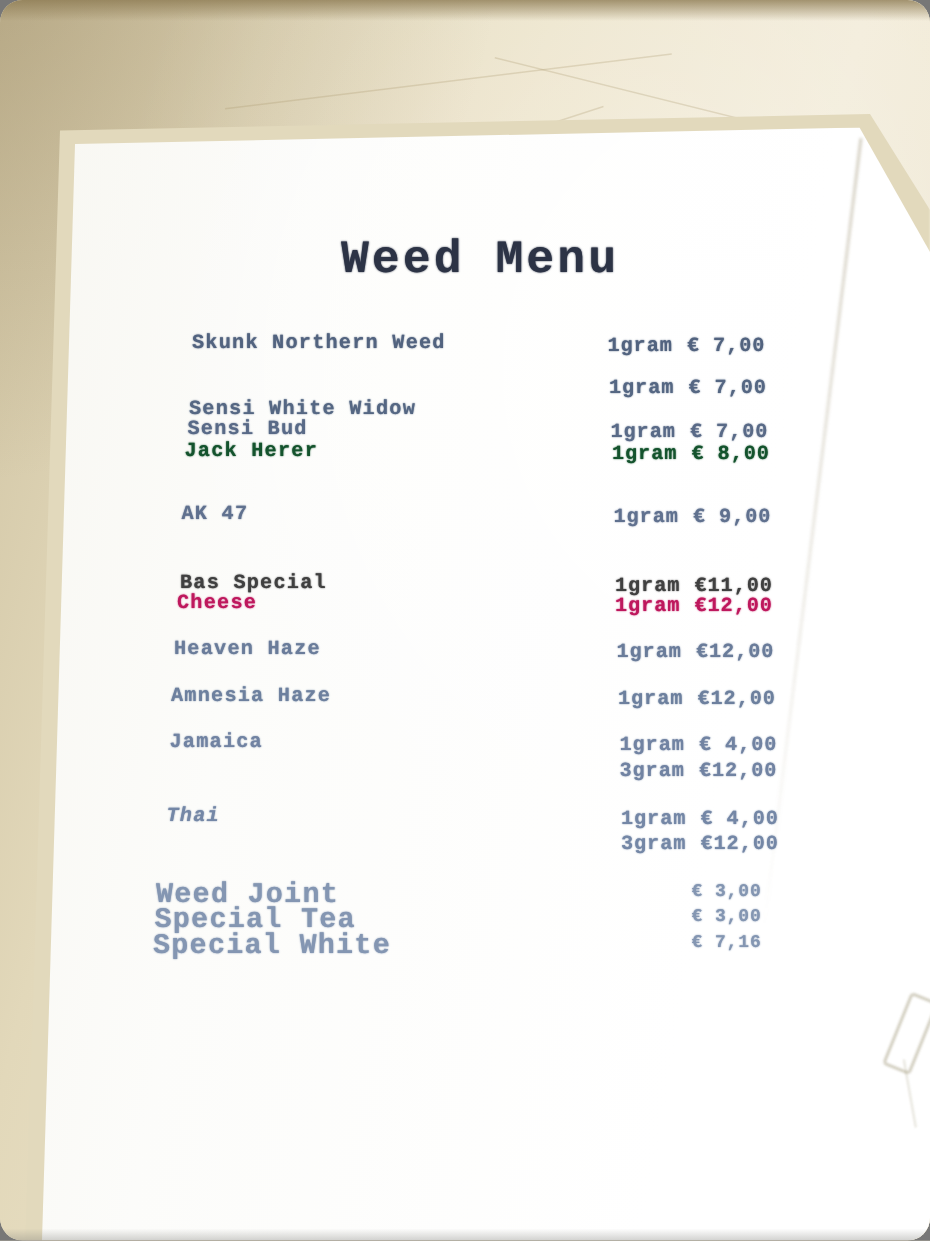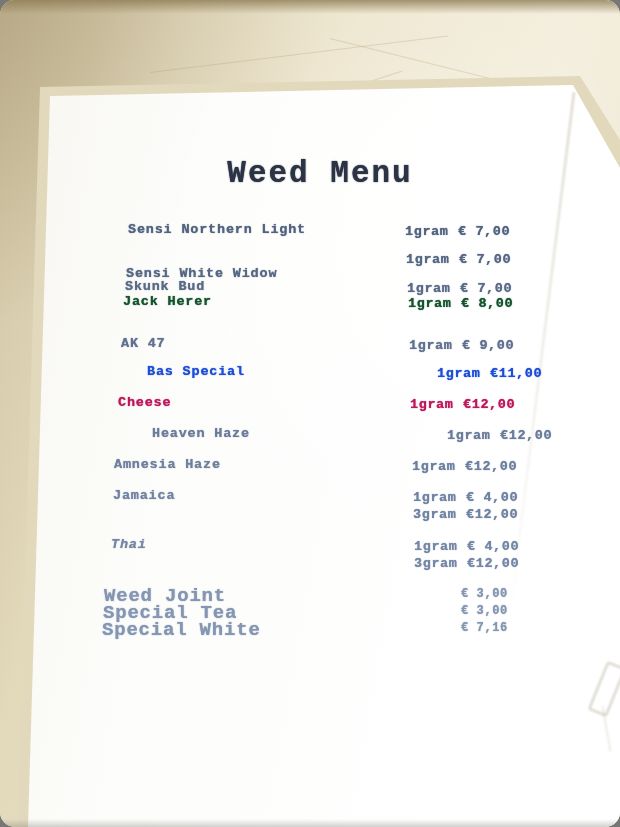--- a/index.html
+++ b/index.html
@@ -164,7 +164,7 @@
     <h1 class="menu-title">Weed Menu</h1>
     <div id="rows">
         <div class="row" style="top: 222px; color: rgb(82, 99, 127);">
-          <span class="iname" style="left: 128px;">Sensi Northern Light</span>
+          <span class="iname" style="left: 128px;">Skunk Northern Weed</span>
           <span class="pcol" style="left: 405px;">
             <span class="pline">
               <span class="qty">1gram</span>

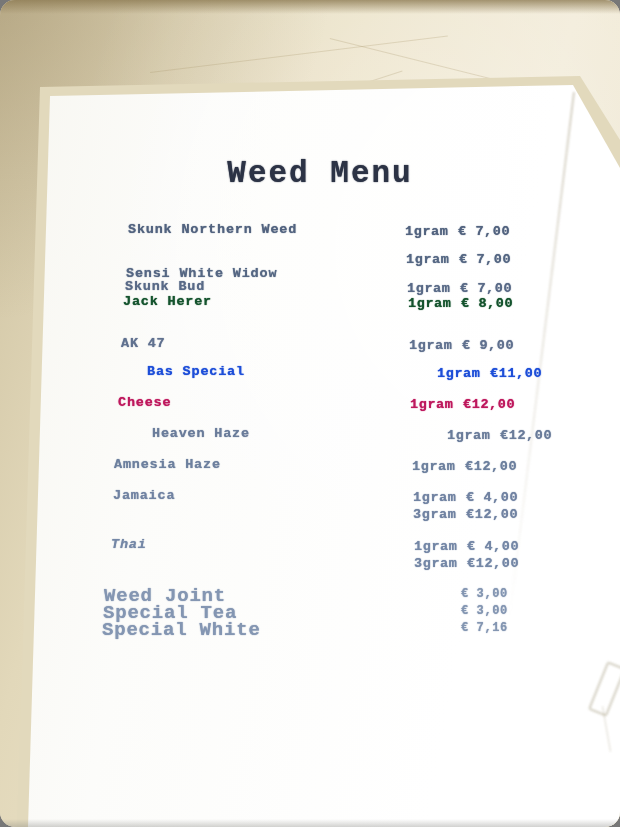--- a/index.html
+++ b/index.html
@@ -182,7 +182,7 @@
           </span>
         </div>
         <div class="row" style="top: 279px; color: rgb(89, 106, 135);">
-          <span class="iname" style="left: 125px;">Skunk Bud</span>
+          <span class="iname" style="left: 125px;">Sensi Bud</span>
           <span class="pcol" style="left: 407px;">
             <span class="pline">
               <span class="qty">1gram</span>

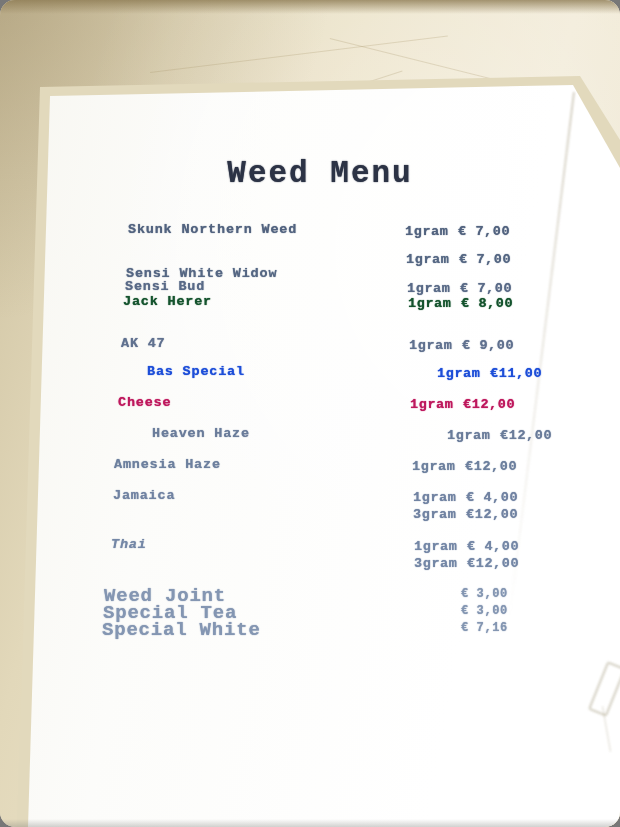--- a/index.html
+++ b/index.html
@@ -208,7 +208,7 @@
             </span>
           </span>
         </div>
-        <div class="row" style="top: 364px; color: #1d4ed8; margin-left: 27px;">
+        <div class="row" style="top: 382px; color: #404040;">
           <span class="iname" style="left: 120px;">Bas Special</span>
           <span class="pcol" style="left: 410px;">
             <span class="pline">

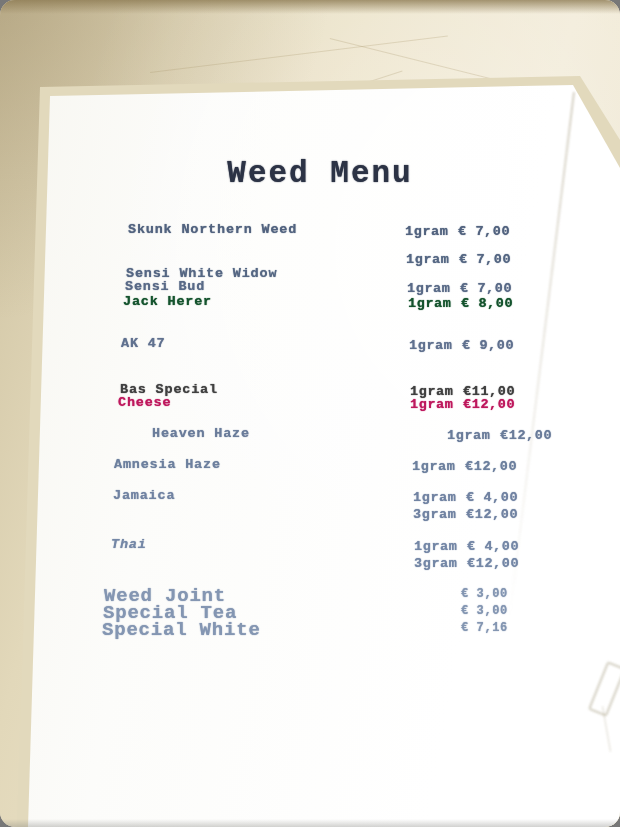--- a/index.html
+++ b/index.html
@@ -226,7 +226,7 @@
             </span>
           </span>
         </div>
-        <div class="row" style="top: 426px; color: rgb(106, 124, 154); margin-left: 36px;">
+        <div class="row" style="top: 426px; color: rgb(106, 124, 154);">
           <span class="iname" style="left: 116px;">Heaven Haze</span>
           <span class="pcol" style="left: 411px;">
             <span class="pline">

